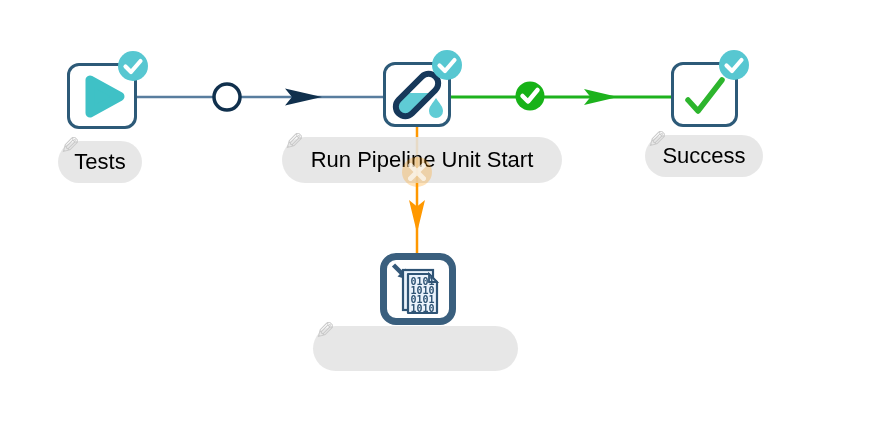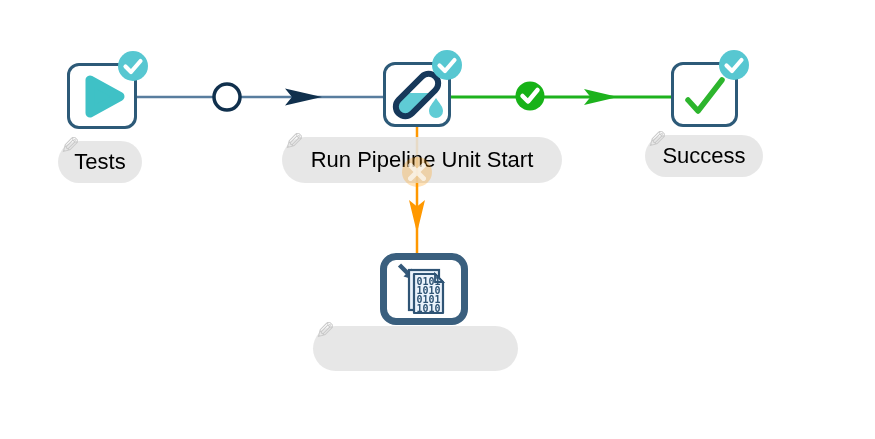--- a/index.html
+++ b/index.html
@@ -90,7 +90,7 @@
     </svg>
   </div>
 
-  <div class="node node-thick" style="left:380px; top:253px; width:88px; height:72px;">
+  <div class="node node-thick" style="left:380px; top:253px; width:76px; height:72px;">
     <svg class="node-icon" viewBox="0 0 58 58">
       <g>
         <line x1="4.5" y1="5" x2="13" y2="13.5" stroke="#35597a" stroke-width="4.5"></line>

